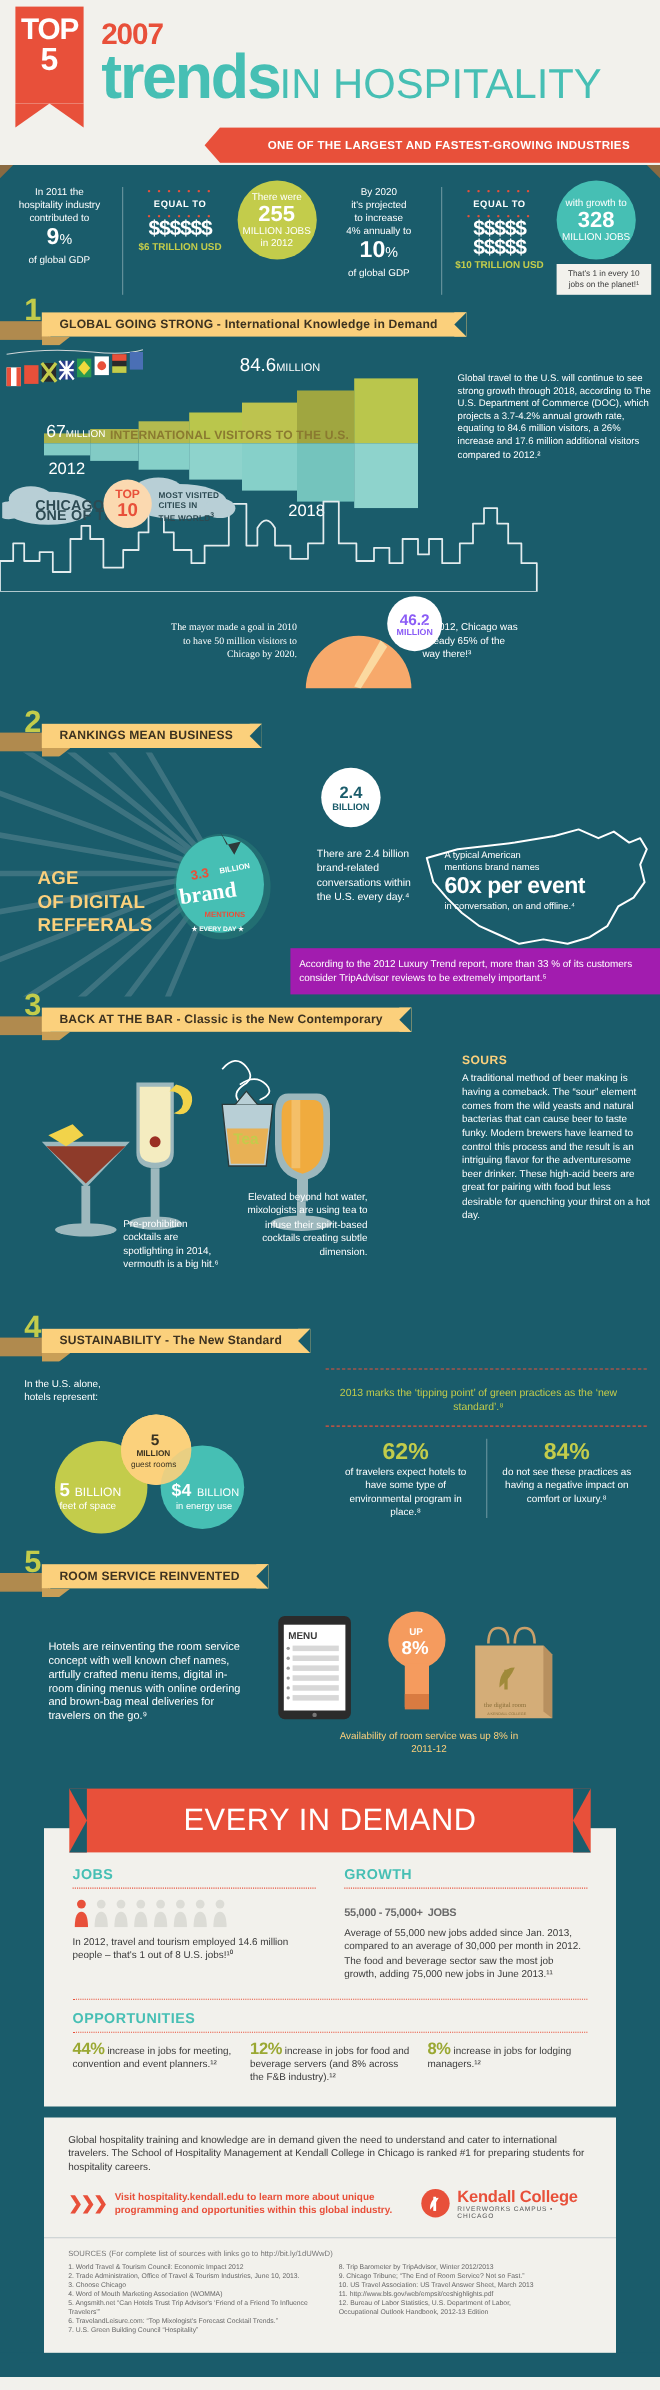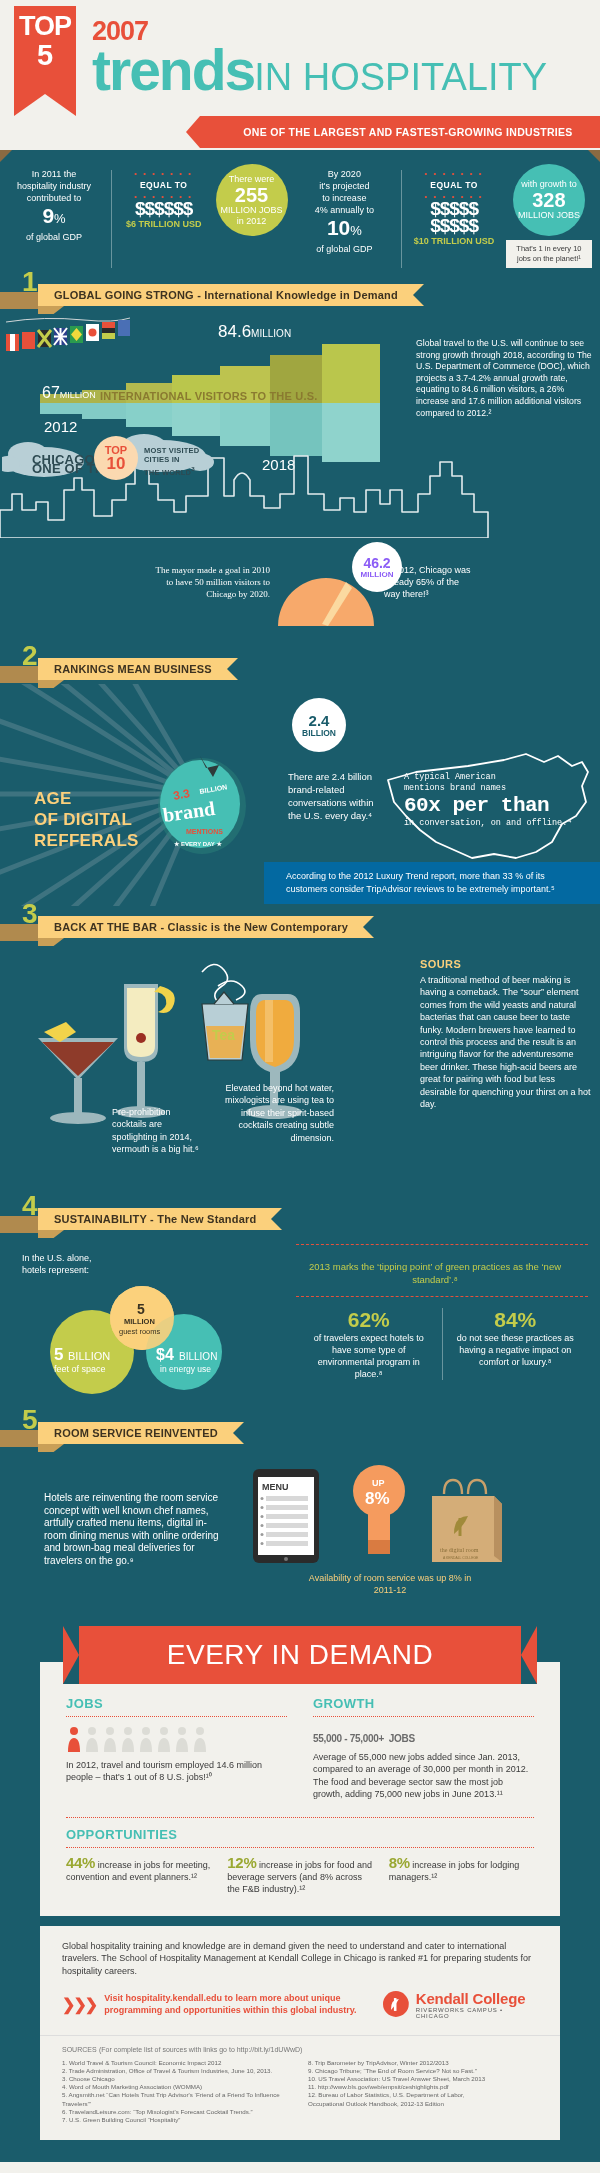--- a/index.html
+++ b/index.html
@@ -363,7 +363,7 @@
         <div class="dollars">$$$$$</div>
         <div class="usd">$10 TRILLION USD</div>
       </div>
-      <div style="display:flex;flex-direction:column;align-items:center;">
+      <div style="display:flex;flex-direction:column;align-items:flex-start;">
         <div class="circle-teal">
           <div>with growth to</div>
           <div class="num">328</div>

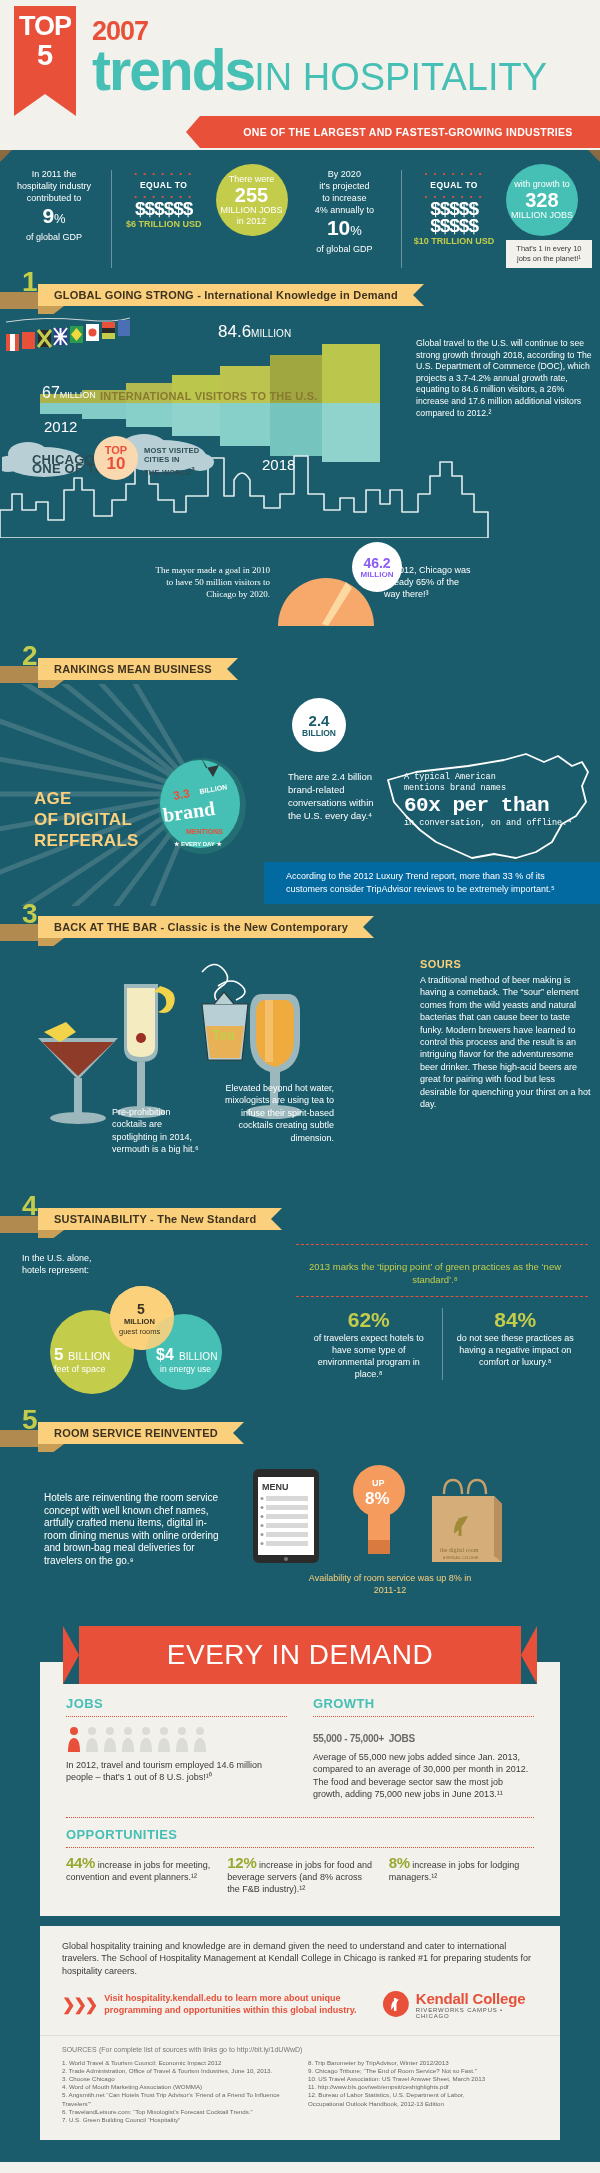--- a/index.html
+++ b/index.html
@@ -206,7 +206,7 @@
     font-size:9.5px; line-height:13px; color:#fff;
   }
   .usmap { position:absolute; left:376px; top:62px; width:220px; height:130px; }
-  .map-txt { position:absolute; left:404px; top:88px; width:172px; color:#fff;font-family:Liberation Mono, monospace; }
+  .map-txt { position:absolute; left:404px; top:88px; width:172px; color:#fff; }
   .map-txt .s { font-size:8.5px; line-height:11px; }
   .map-txt .big { font-size:21px; font-weight:bold; line-height:24px; letter-spacing:-.5px;}
   .olivebar {

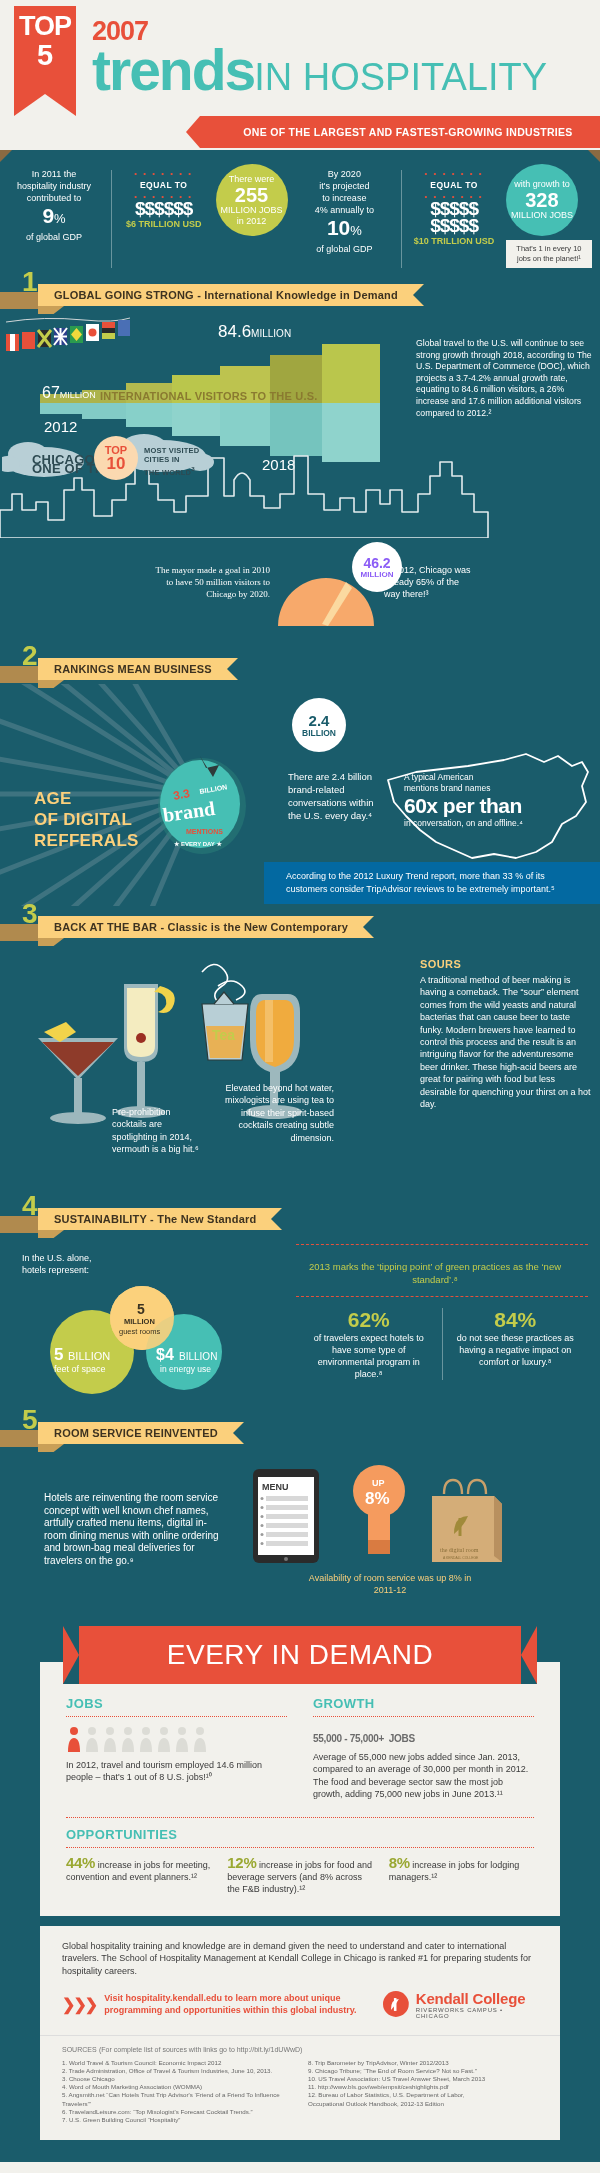--- a/index.html
+++ b/index.html
@@ -526,7 +526,7 @@
         <div class="map-txt">
           <div class="s">A typical American</div>
           <div class="s">mentions brand names</div>
-          <div class="big">60x per than</div>
+          <div class="big">60x per event</div>
           <div class="s">in conversation, on and offline.⁴</div>
         </div>
 

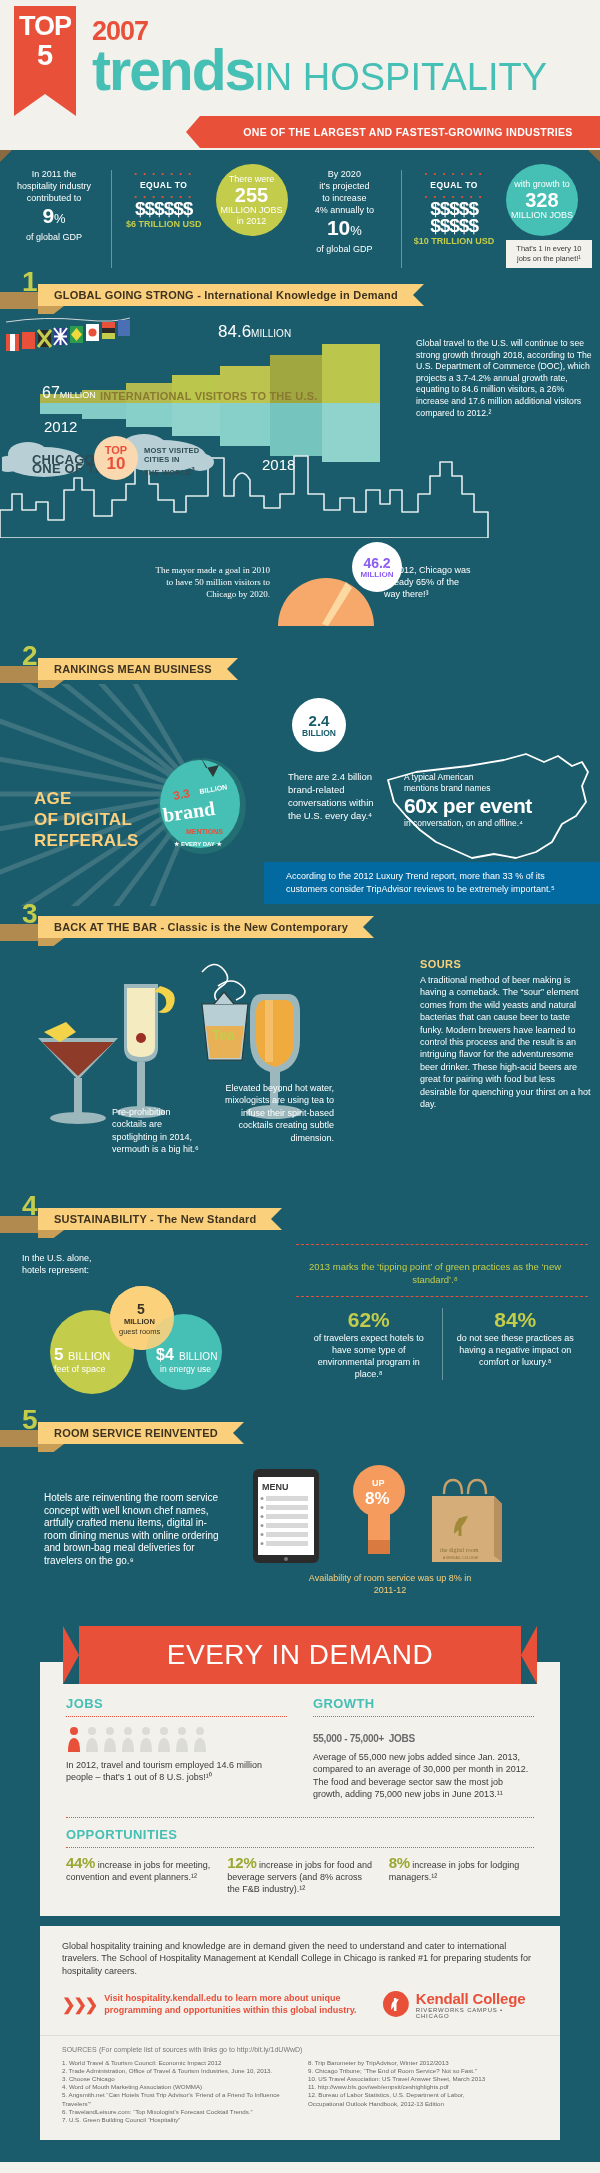--- a/index.html
+++ b/index.html
@@ -210,8 +210,8 @@
   .map-txt .s { font-size:8.5px; line-height:11px; }
   .map-txt .big { font-size:21px; font-weight:bold; line-height:24px; letter-spacing:-.5px;}
   .olivebar {
-    position:absolute; left:264px; top:178px; right:0; background:#0369a1;
-    color:#fff; font-size:9px; line-height:13px; padding:8px 22px;
+    position:absolute; left:264px; top:178px; right:0; background:#a21caf;
+    color:#fff; font-size:9px; line-height:13px; padding:8px 8px;
   }
 
   

